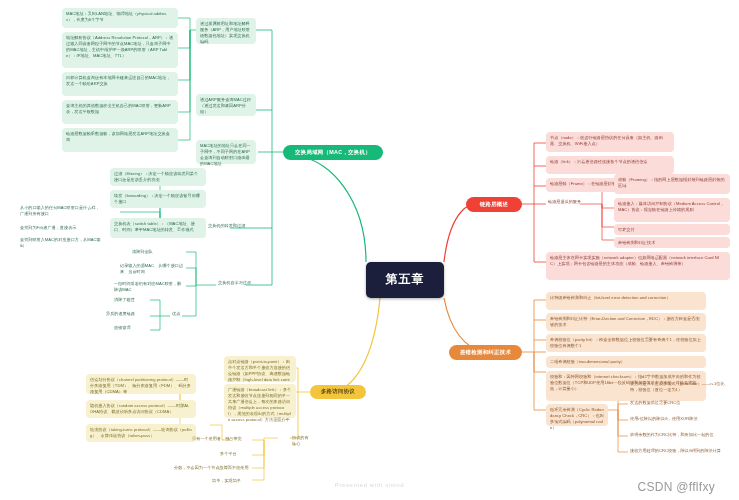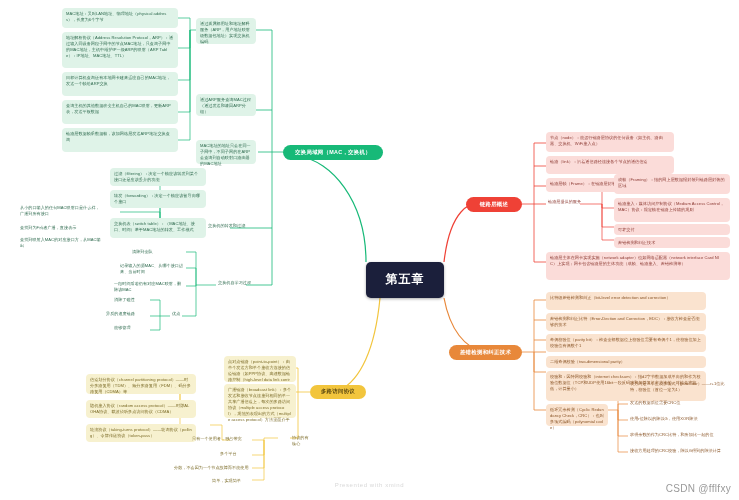--- a/index.html
+++ b/index.html
@@ -40,7 +40,7 @@
     font-size:6px;color:#d8d8d8;letter-spacing:.6px;
   }
   .credit{
-    position:absolute;right:8px;bottom:6px;font-size:10px;color:#9a9a9a;
+    position:absolute;right:24px;bottom:6px;font-size:12px;color:#9a9a9a;
     letter-spacing:.3px;
   }
 </style>

